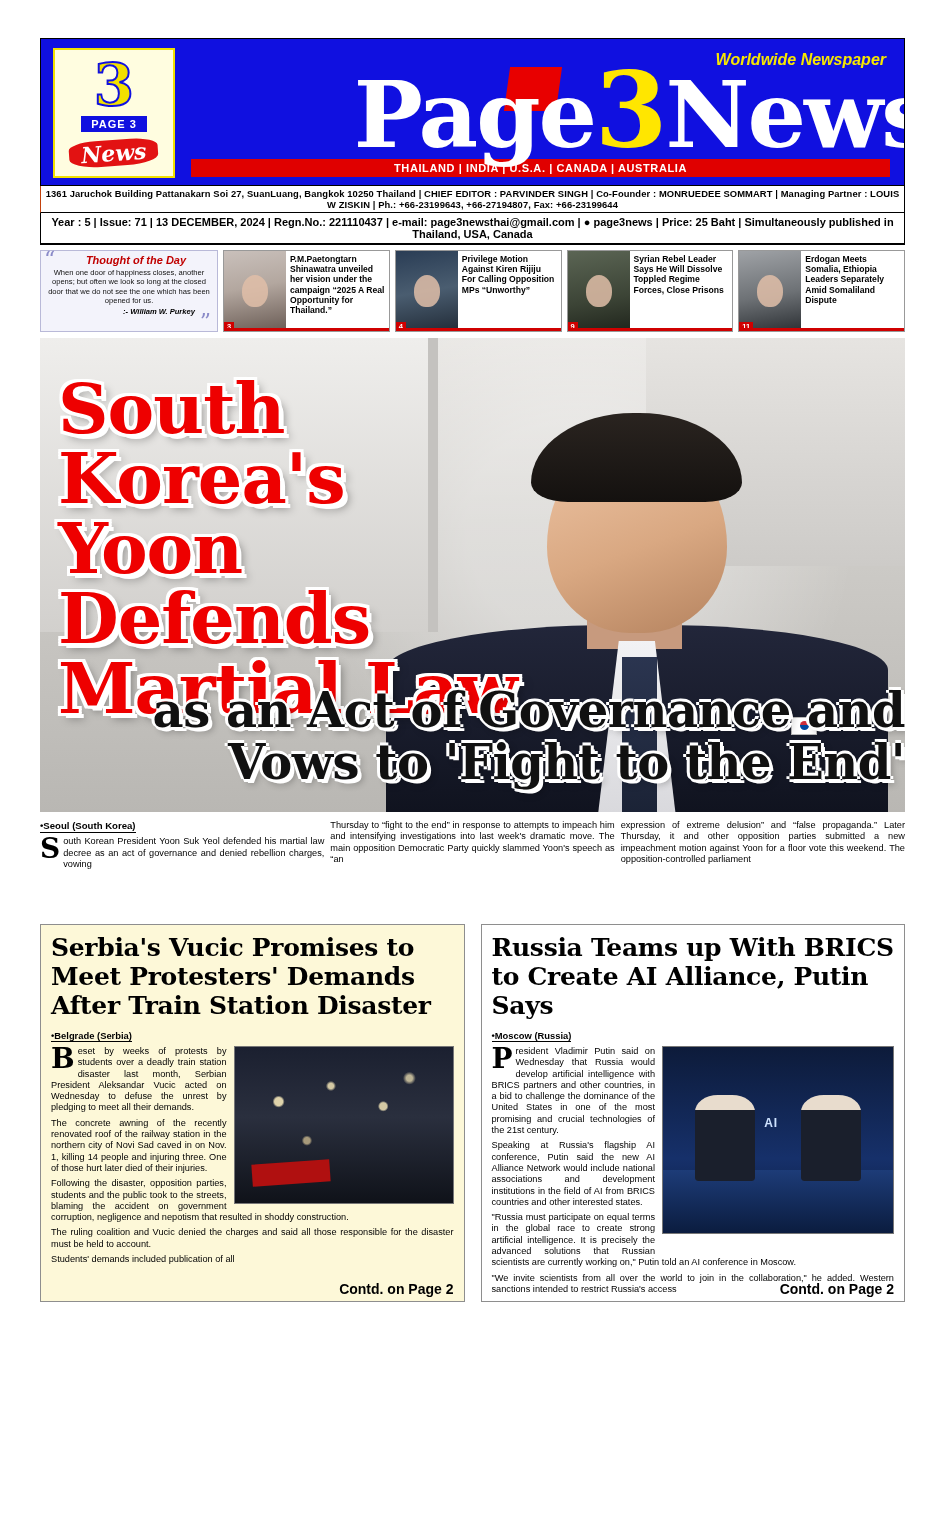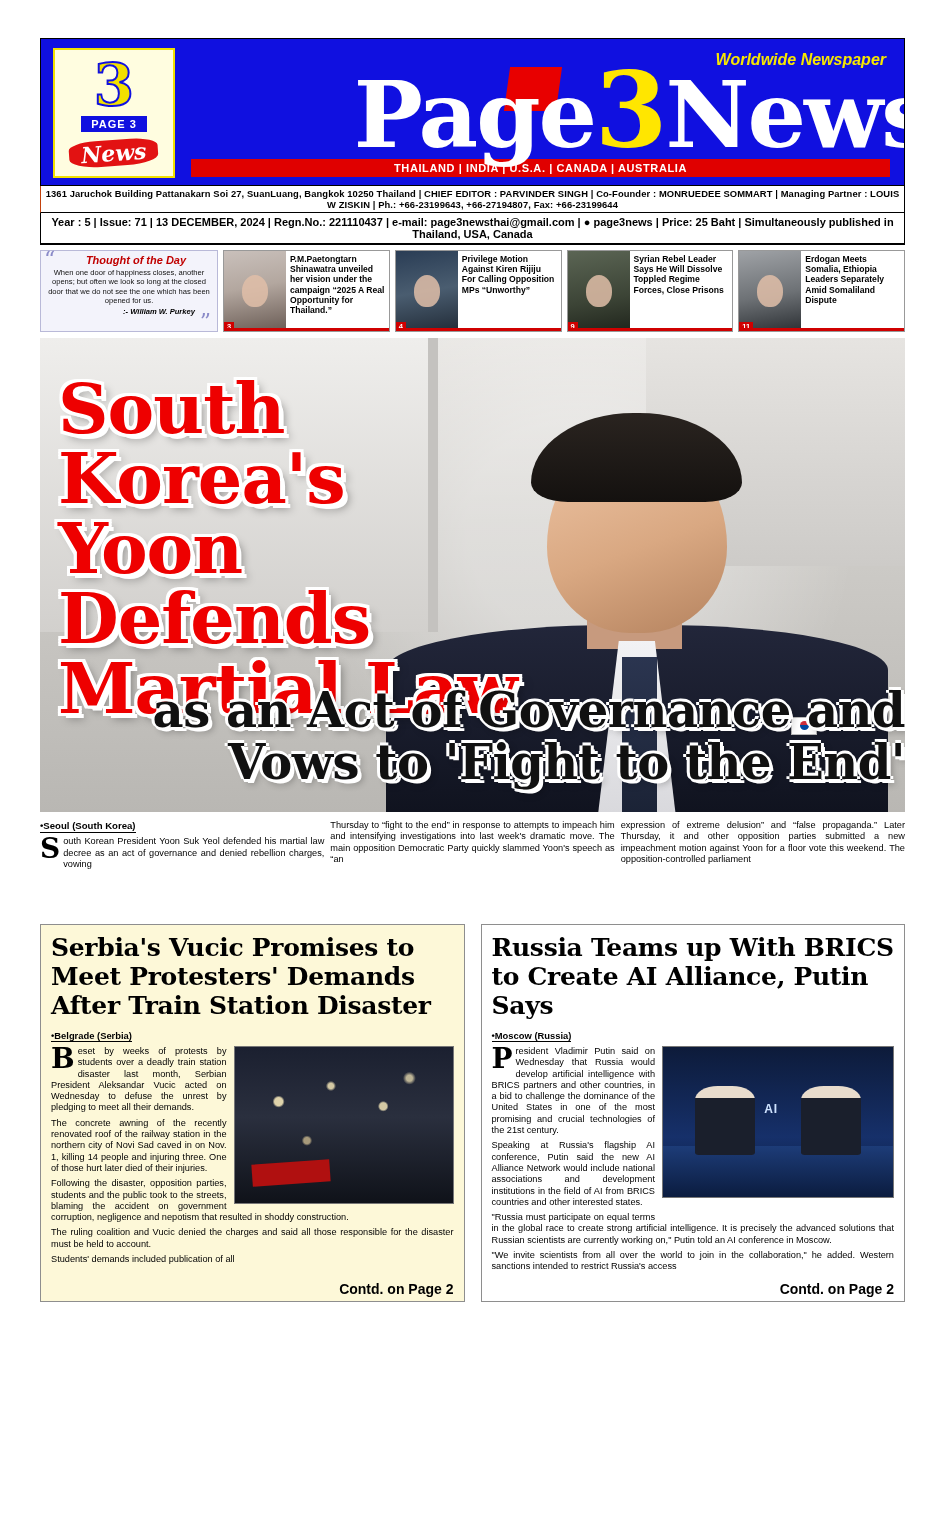--- a/index.html
+++ b/index.html
@@ -456,7 +456,7 @@
   .panelimg {
     float: right;
     width: 232px;
-    height: 152px;
+    height: 188px;
     margin: 0 0 18px 7px;
     border: 1px solid #777;
     position: relative;

